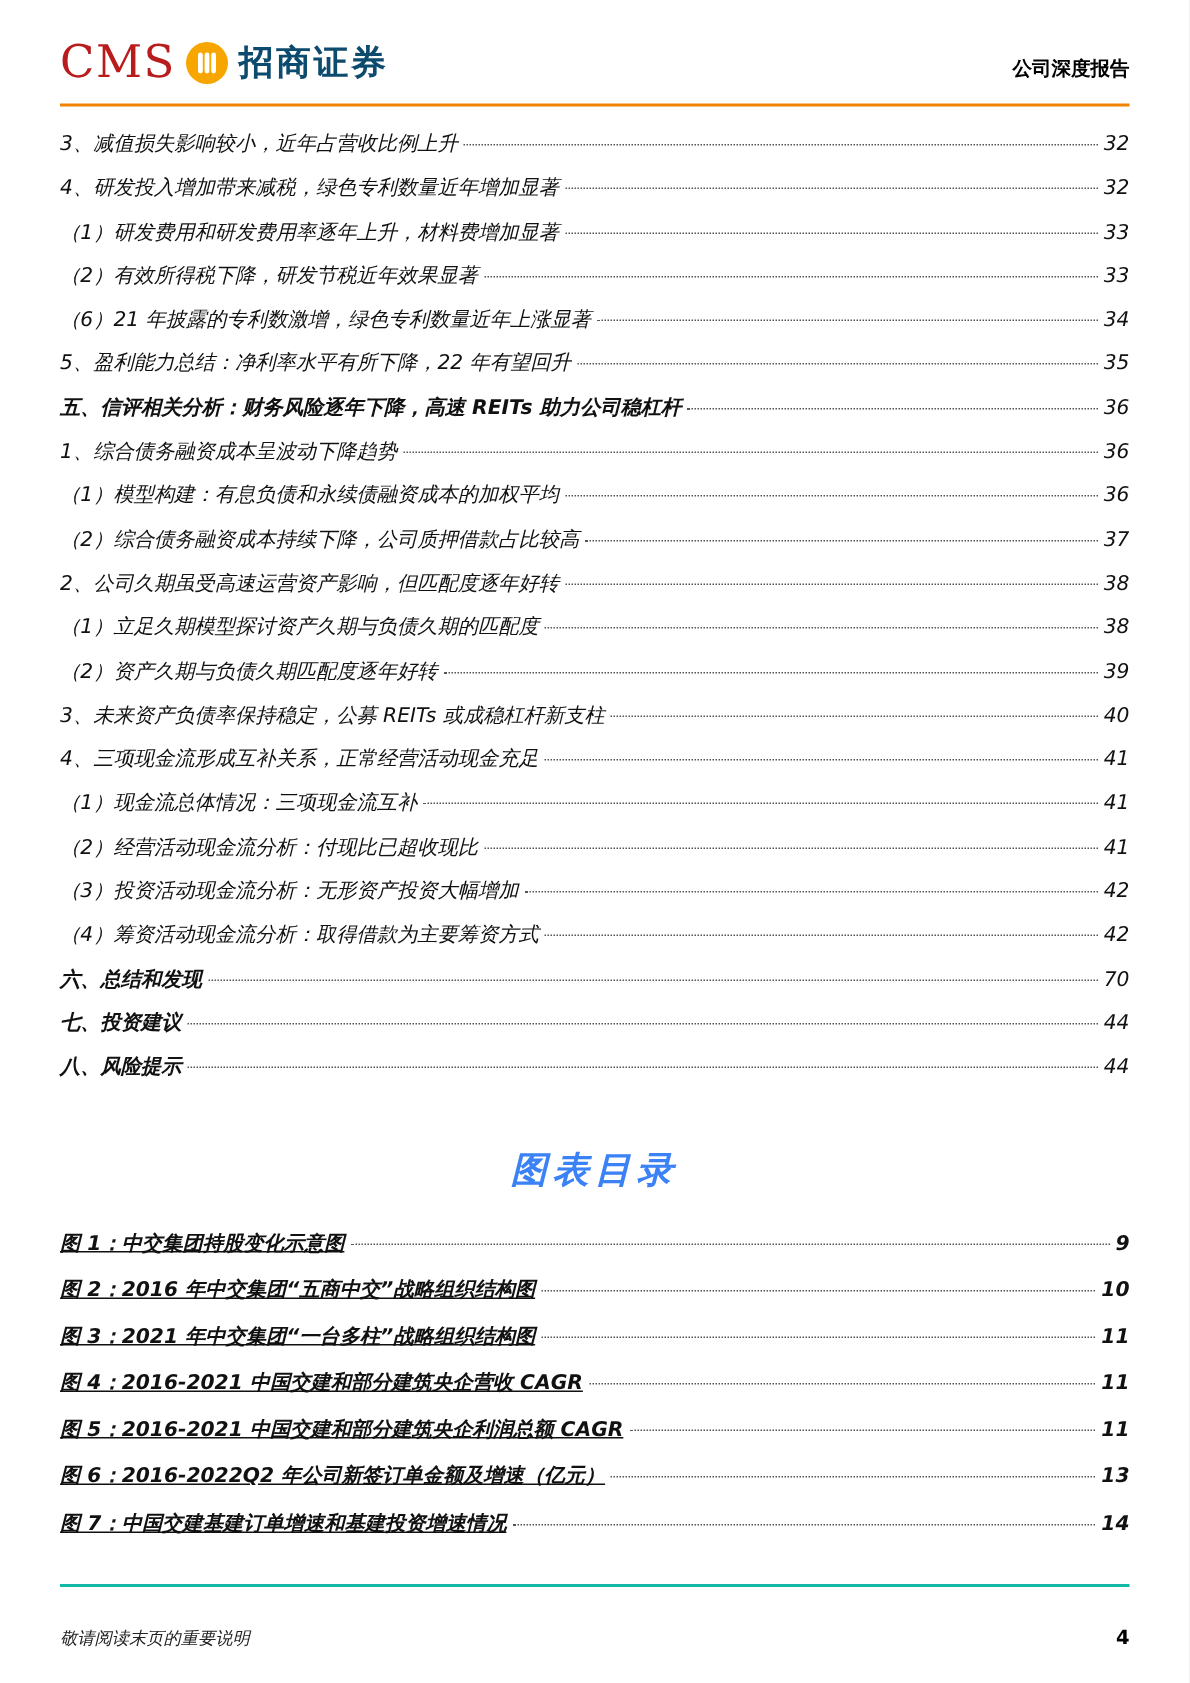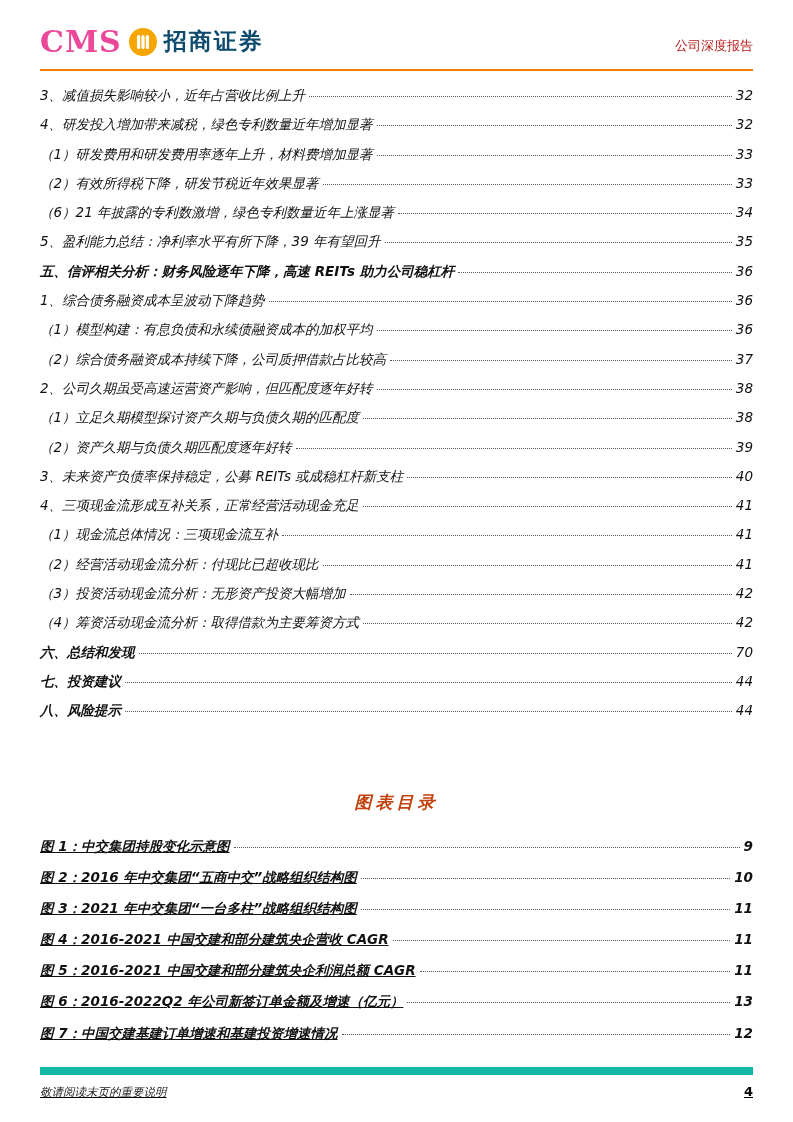--- a/index.html
+++ b/index.html
@@ -16,7 +16,7 @@
   }
   .logo { display:flex; align-items:center; gap:6px; }
   .logo-cms {
-    color:#ec4899; font-weight:bold; font-size:30px; letter-spacing:1px;
+    color:#b91c1c; font-weight:normal; font-size:30px; letter-spacing:1px;
     font-family:"DejaVu Serif","Liberation Serif",serif;
   }
   .logo-circle { width:30px; height:30px; display:block; }

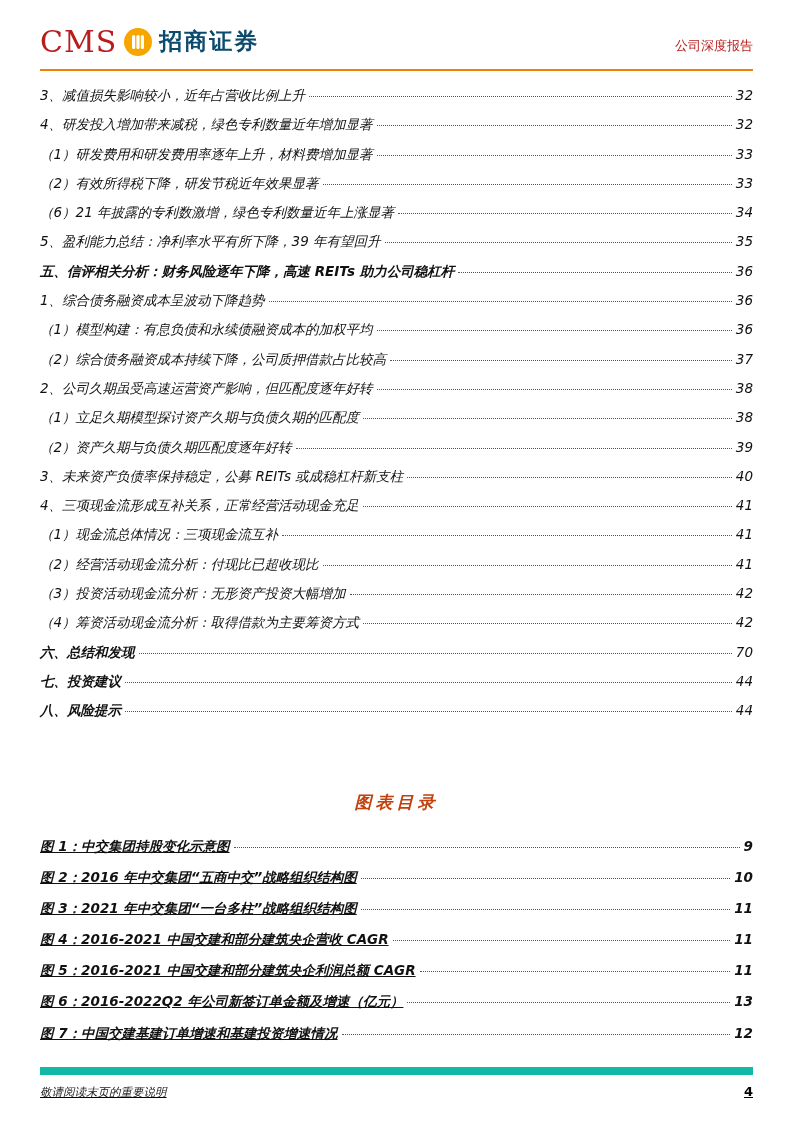--- a/index.html
+++ b/index.html
@@ -24,7 +24,7 @@
     color:#0c4a6e; font-weight:bold; font-size:23px; letter-spacing:2px;
     font-family:"DejaVu Serif","Liberation Serif",serif;
   }
-  .report-type { color:#b91c1c; font-size:13px; padding-bottom:4px; }
+  .report-type { color:#000000; font-size:13px; padding-bottom:4px;font-weight:bold; }
   .header-rule { margin:10px 40px 0 40px; border-top:2.5px solid #ef8200; }
 
   

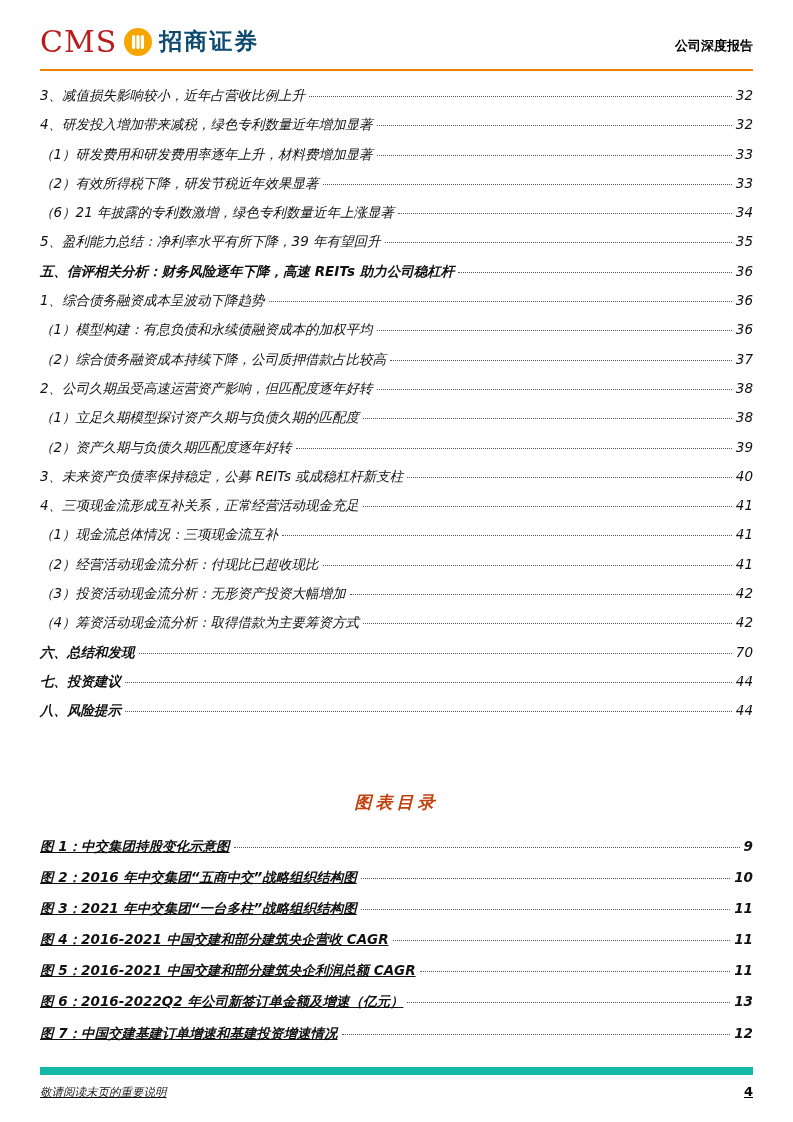--- a/index.html
+++ b/index.html
@@ -113,7 +113,7 @@
     </div>
 
     <div class="toc-row lvl2">
-      <span class="lbl">5、盈利能力总结：净利率水平有所下降，39 年有望回升</span>
+      <span class="lbl">5、盈利能力总结：净利率水平有所下降，22 年有望回升</span>
       <span class="dots"></span>
       <span class="pg">35</span>
     </div>

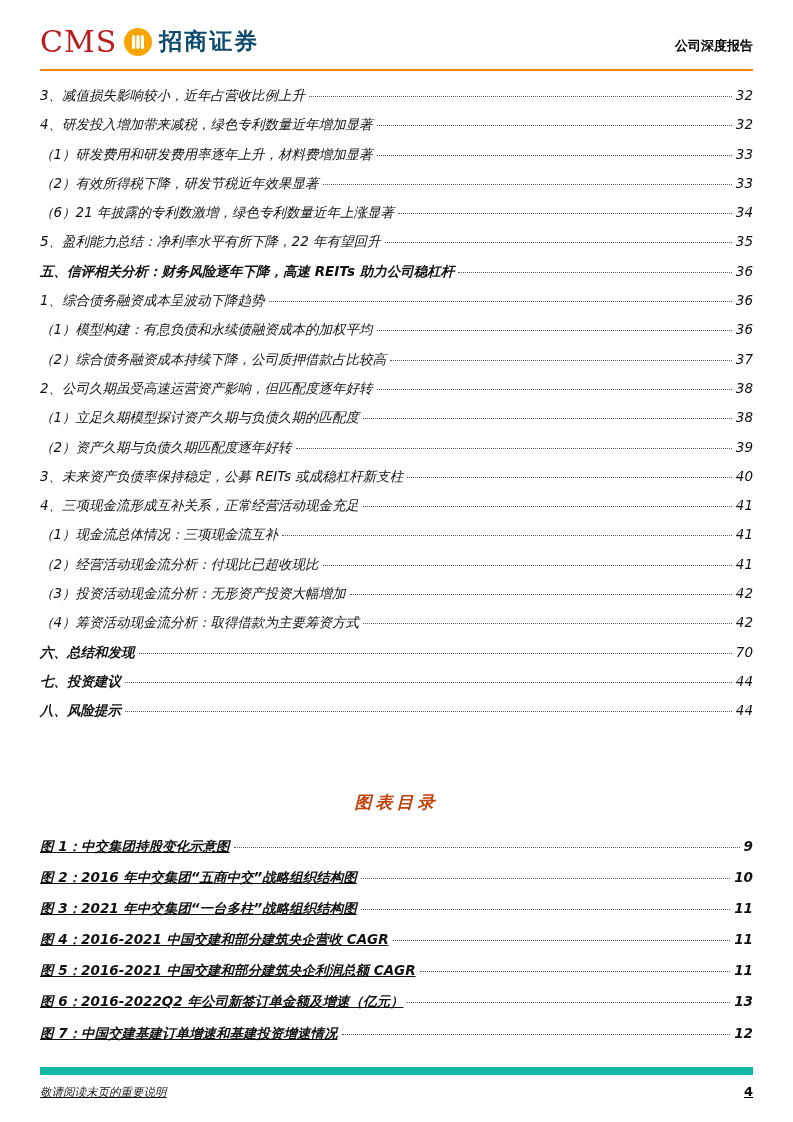--- a/index.html
+++ b/index.html
@@ -46,8 +46,8 @@
 
   
   .fig-title {
-    margin-top:59px; text-align:center; color:#c2410c;
-    font-size:17px; font-weight:bold; letter-spacing:4px;
+    margin-top:32px; text-align:center; color:#3b82f6;
+    font-size:24px; font-weight:bold; letter-spacing:4px;
     font-family:"DejaVu Serif","Liberation Serif",serif; font-style:italic;
   }
   .fig-list { margin:24px 40px 0 40px; }

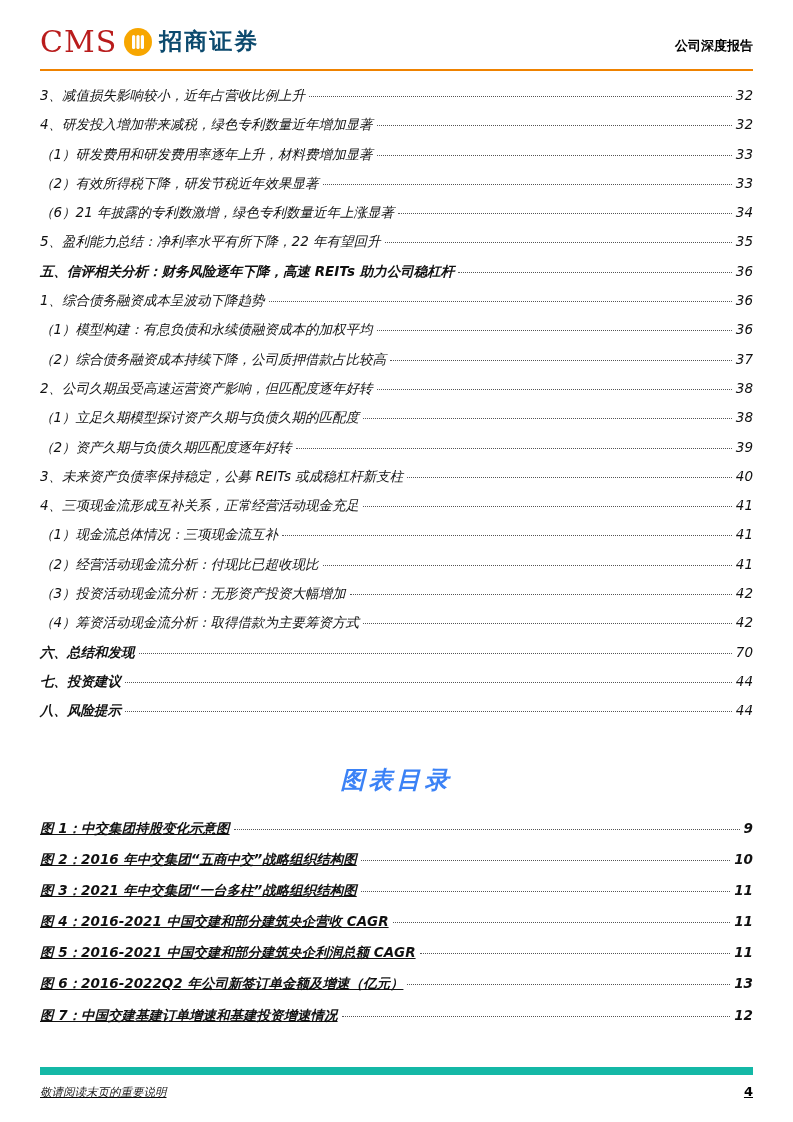--- a/index.html
+++ b/index.html
@@ -256,7 +256,7 @@
     <div class="toc-row">
       <span class="lbl">图 7：中国交建基建订单增速和基建投资增速情况</span>
       <span class="dots"></span>
-      <span class="pg">12</span>
+      <span class="pg">14</span>
     </div>
   </div>
 

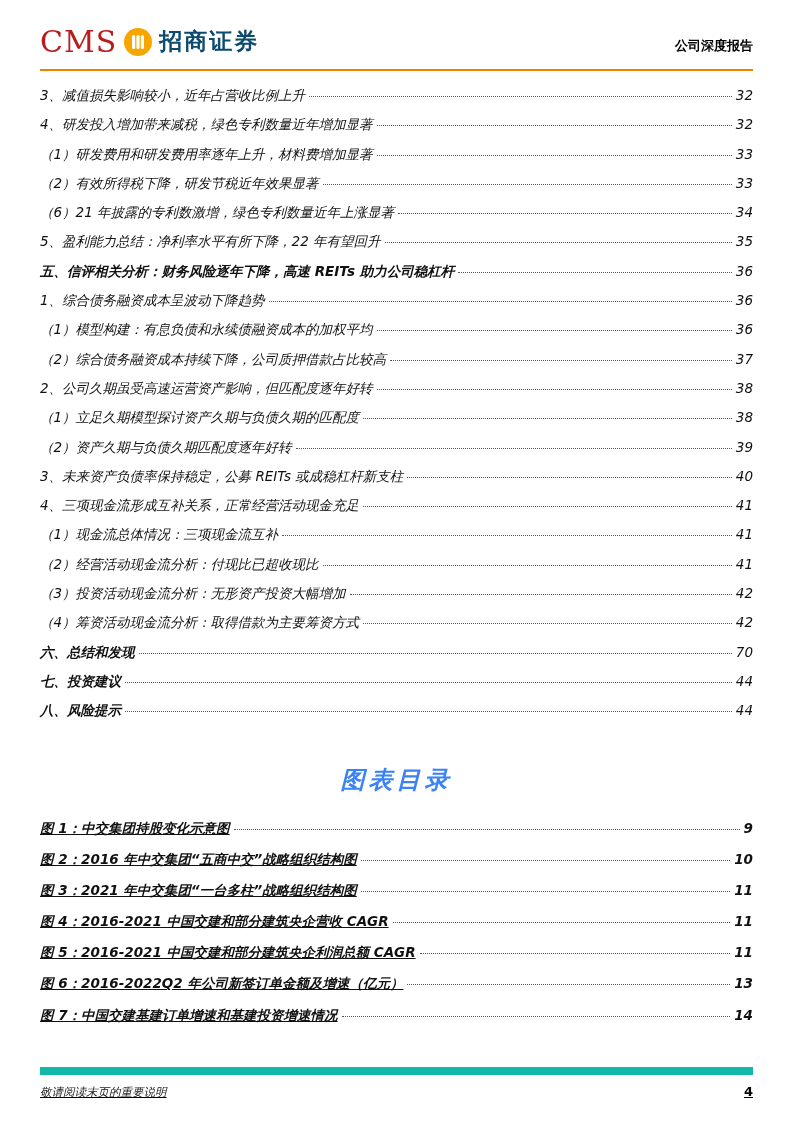--- a/index.html
+++ b/index.html
@@ -55,8 +55,8 @@
   
   .footer {
     position:absolute; left:40px; right:40px; bottom:22px;
-    border-top:8px solid #14b8a6; padding-top:9px;
-    display:flex; justify-content:space-between; align-items:baseline;text-decoration:underline;
+    border-top:2px solid #14b8a6; padding-top:27px;
+    display:flex; justify-content:space-between; align-items:baseline;
   }
   .footer-note { font-size:11.5px; font-style:italic; color:#222; }
   .footer-page { font-size:13px; font-weight:bold; color:#000; }

